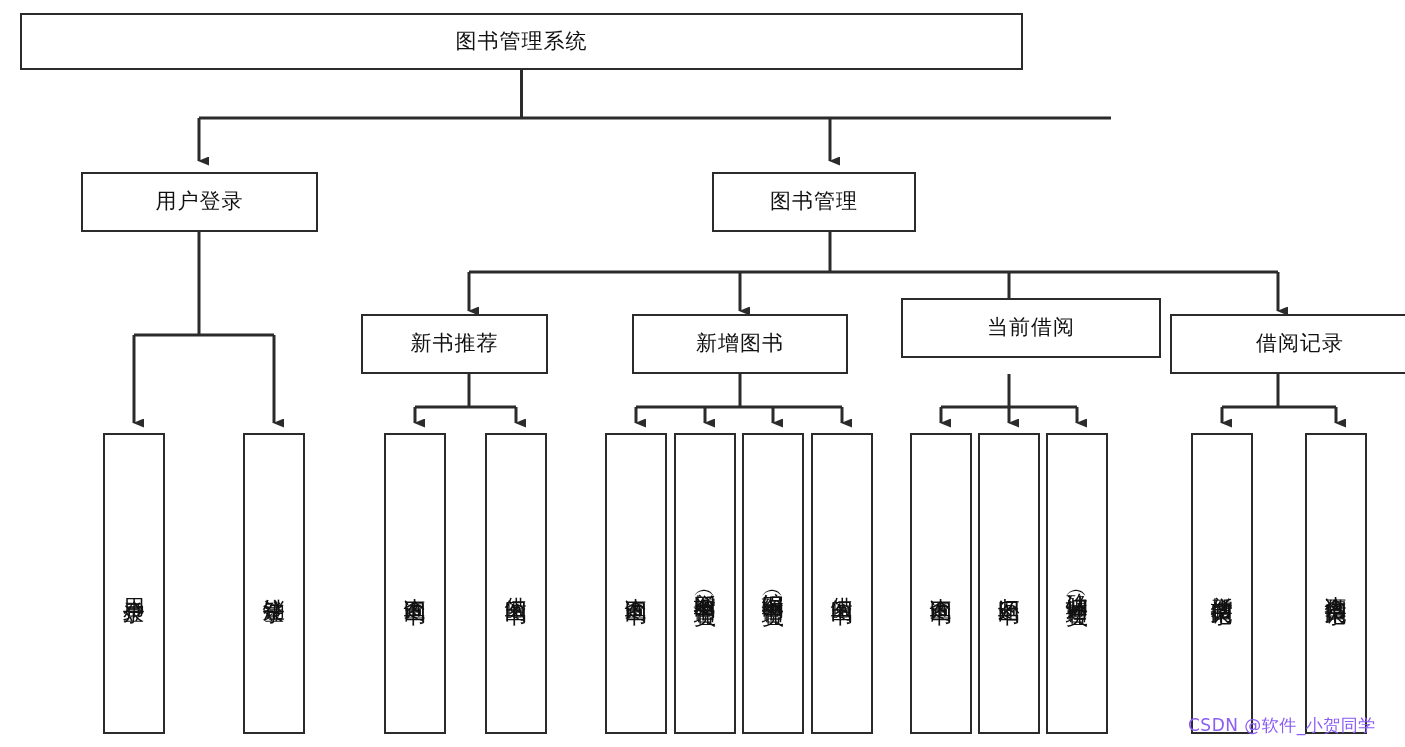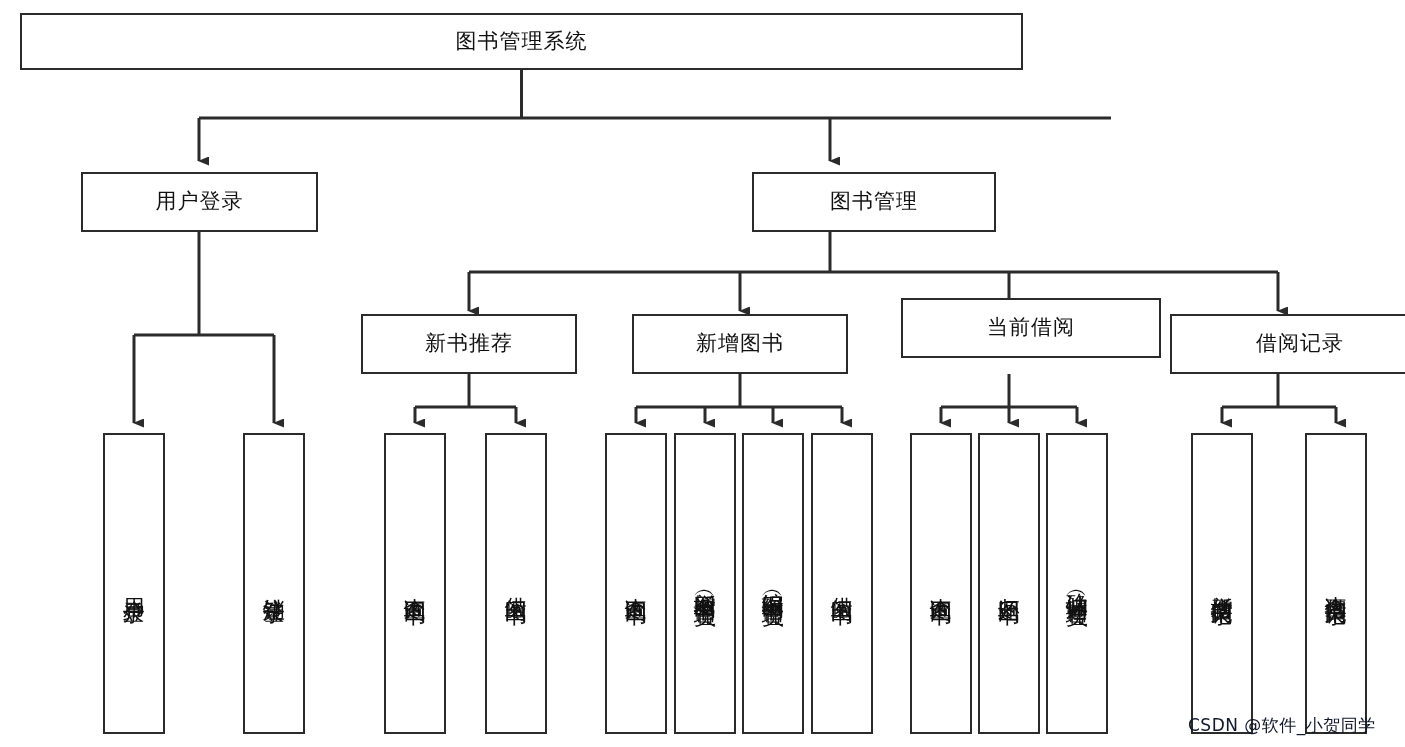--- a/index.html
+++ b/index.html
@@ -127,7 +127,7 @@
   <div class="node horiz" style="left:81px; top:172px; width:237px; height:60px;">
     <span>用户登录</span>
   </div>
-  <div class="node horiz" style="left:712px; top:172px; width:244px; height:60px;margin-left:40px;">
+  <div class="node horiz" style="left:712px; top:172px; width:204px; height:60px;">
     <span>图书管理</span>
   </div>
 

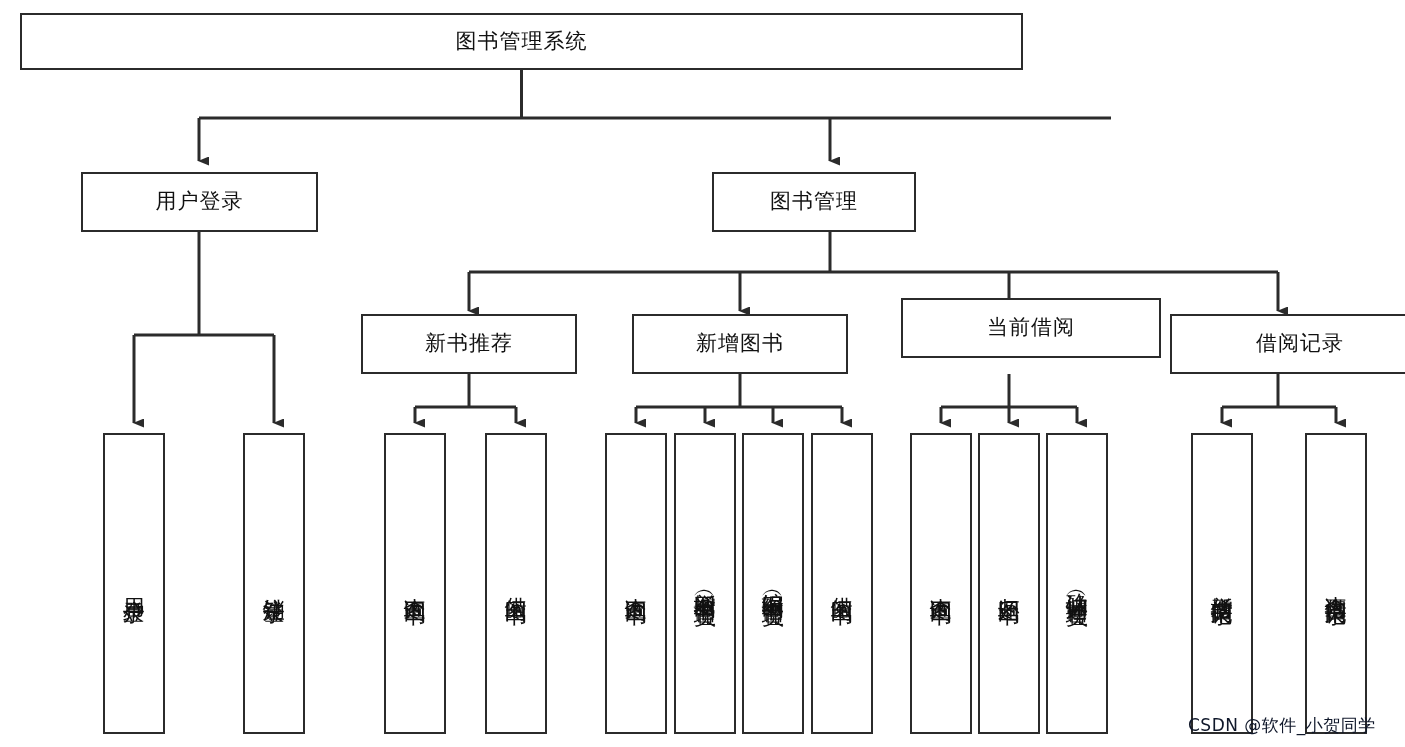--- a/index.html
+++ b/index.html
@@ -131,7 +131,7 @@
     <span>图书管理</span>
   </div>
 
-  <div class="node horiz" style="left:361px; top:314px; width:216px; height:60px;">
+  <div class="node horiz" style="left:361px; top:314px; width:187px; height:60px;">
     <span>新书推荐</span>
   </div>
   <div class="node horiz" style="left:632px; top:314px; width:216px; height:60px;">

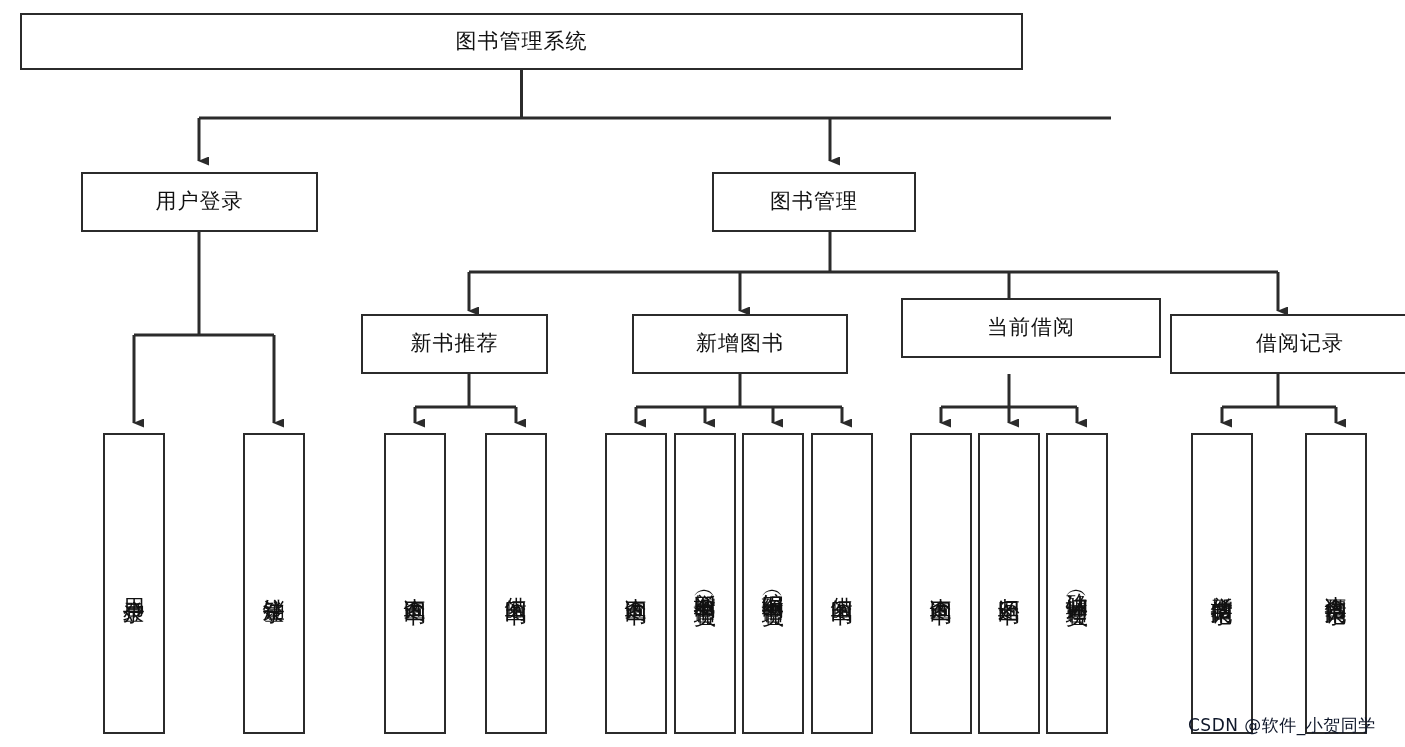--- a/index.html
+++ b/index.html
@@ -57,7 +57,7 @@
   }
   #watermark {
     position: absolute;
-    color: #0f172a;
+    color: #8b5cf6;
     font-size: 17px;
     letter-spacing: 0.5px;
     white-space: nowrap;

